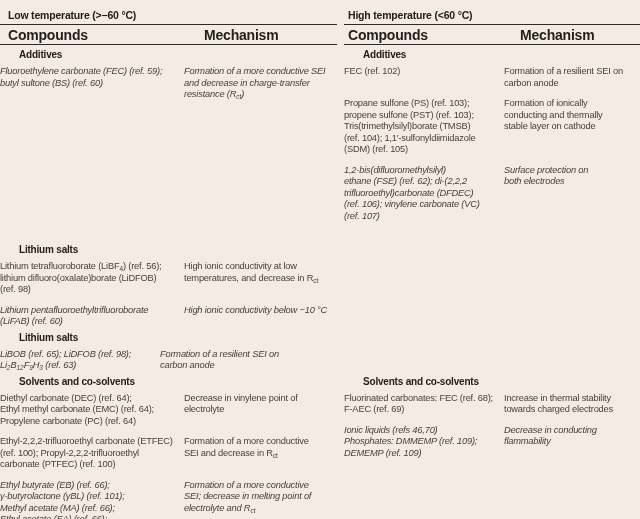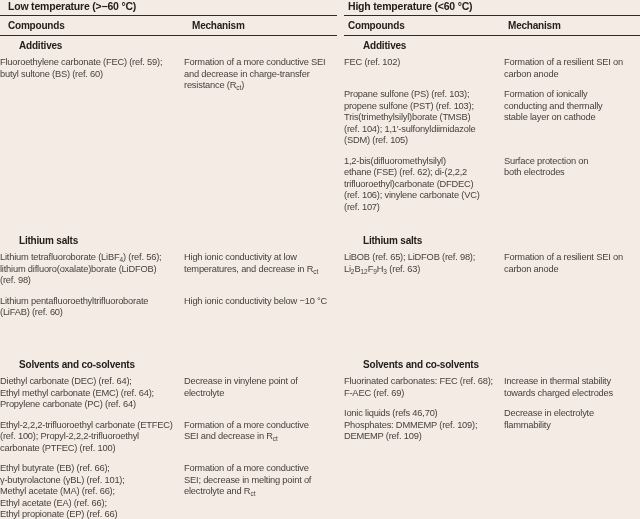--- a/index.html
+++ b/index.html
@@ -21,7 +21,7 @@
     line-height: 13px;
     letter-spacing: -0.2px;
     color: var(--heading-text, #24201d);
-    padding: 0 0 2px;
+    padding: 9px 0 2px;
     border-bottom: 1.5px solid var(--rule-dark, #2e2a28);
   }
   .g-left .g-title { padding-left: 8px; }

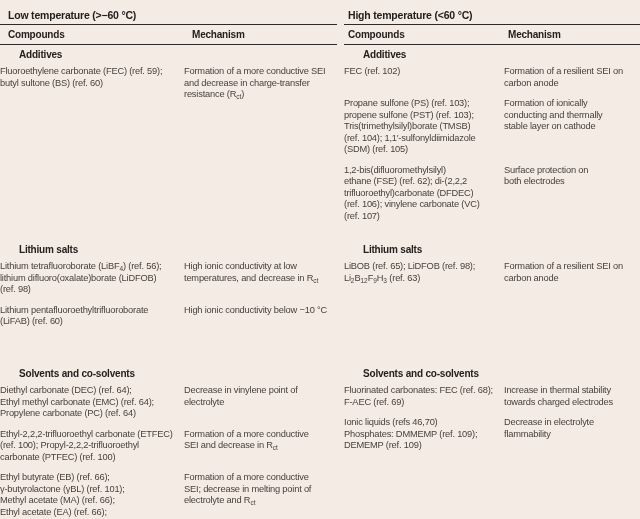--- a/index.html
+++ b/index.html
@@ -30,7 +30,7 @@
   .cols {
     display: flex;
     font-weight: bold;
-    font-size: 10px;
+    font-size: 14px;
     line-height: 12px;
     letter-spacing: -0.2px;
     color: var(--heading-text, #24201d);

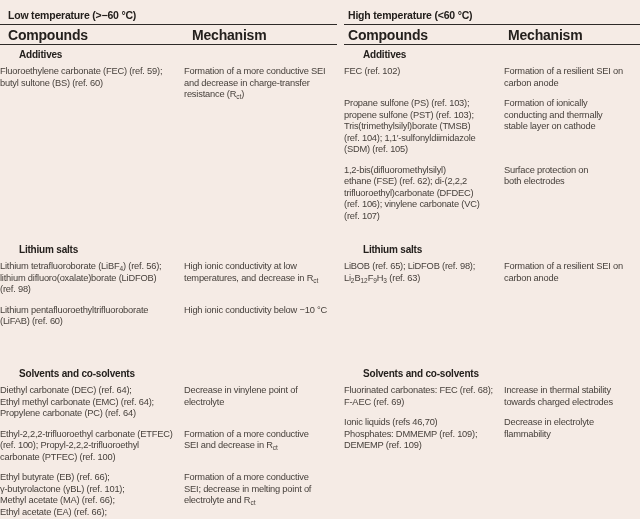--- a/index.html
+++ b/index.html
@@ -41,7 +41,7 @@
   .g-right .cols { padding-left: 4px; }
   .g-left  .col-compounds { width: 184px; }
   .g-right .col-compounds { width: 160px; }
-  .col-mechanism { flex: 1; }
+  .col-mechanism { flex: 1; margin-left: 12px; }
 
   .band > .sec { padding-top: 4px; }
   .band-1 { min-height: 195px; }

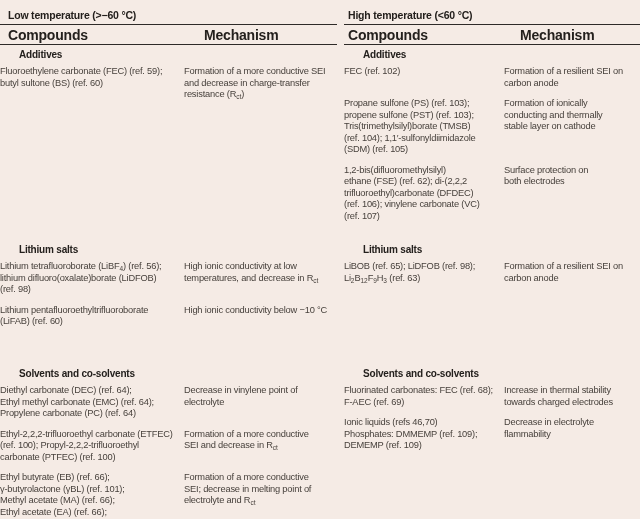--- a/index.html
+++ b/index.html
@@ -58,7 +58,7 @@
     padding-left: 19px;
   }
   .row { display: flex; margin-bottom: 9px; }
-  .row:last-child { margin-bottom: 0; }
+  .row:last-child { margin-bottom: 0; font-style: italic; }
   .cell {
     font-size: 9.3px;
     line-height: 11.5px;

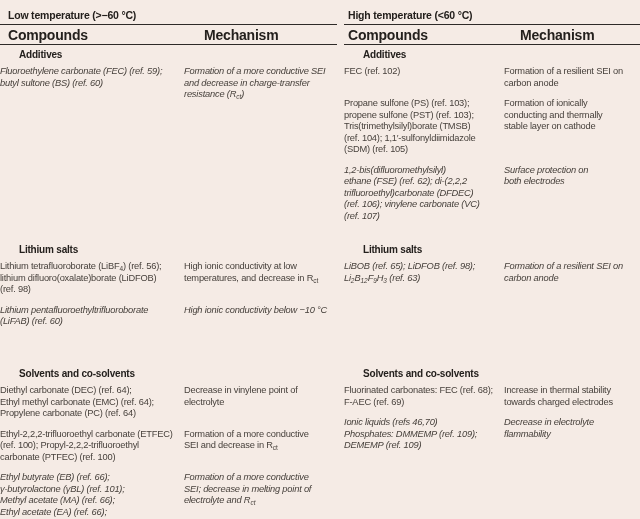--- a/index.html
+++ b/index.html
@@ -45,7 +45,7 @@
 
   .band > .sec { padding-top: 4px; }
   .band-1 { min-height: 195px; }
-  .band-2 { min-height: 124px; }
+  .band-2 { min-height: 124px; flex-direction: column; }
   .band-3 { min-height: 159px; }
 
   .section-title {

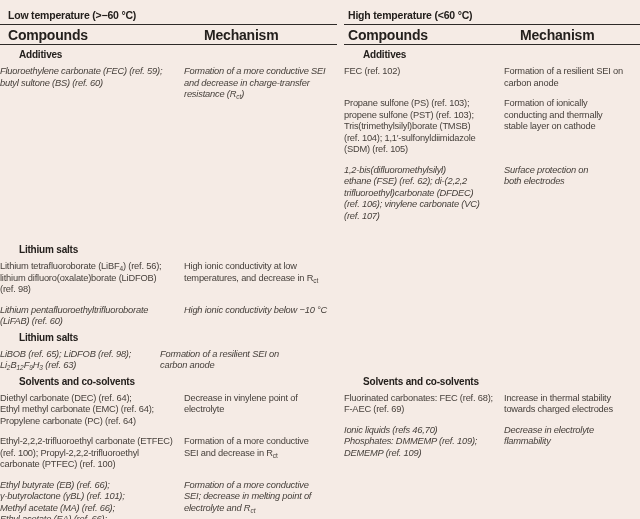--- a/index.html
+++ b/index.html
@@ -200,7 +200,7 @@
         <div class="cell compound">Ionic liquids (refs 46,70)
 Phosphates: DMMEMP (ref. 109);
 DEMEMP (ref. 109)</div>
-        <div class="cell mechanism">Decrease in electrolyte
+        <div class="cell mechanism">Decrease in conducting
 flammability</div>
       </div>
     </div>

